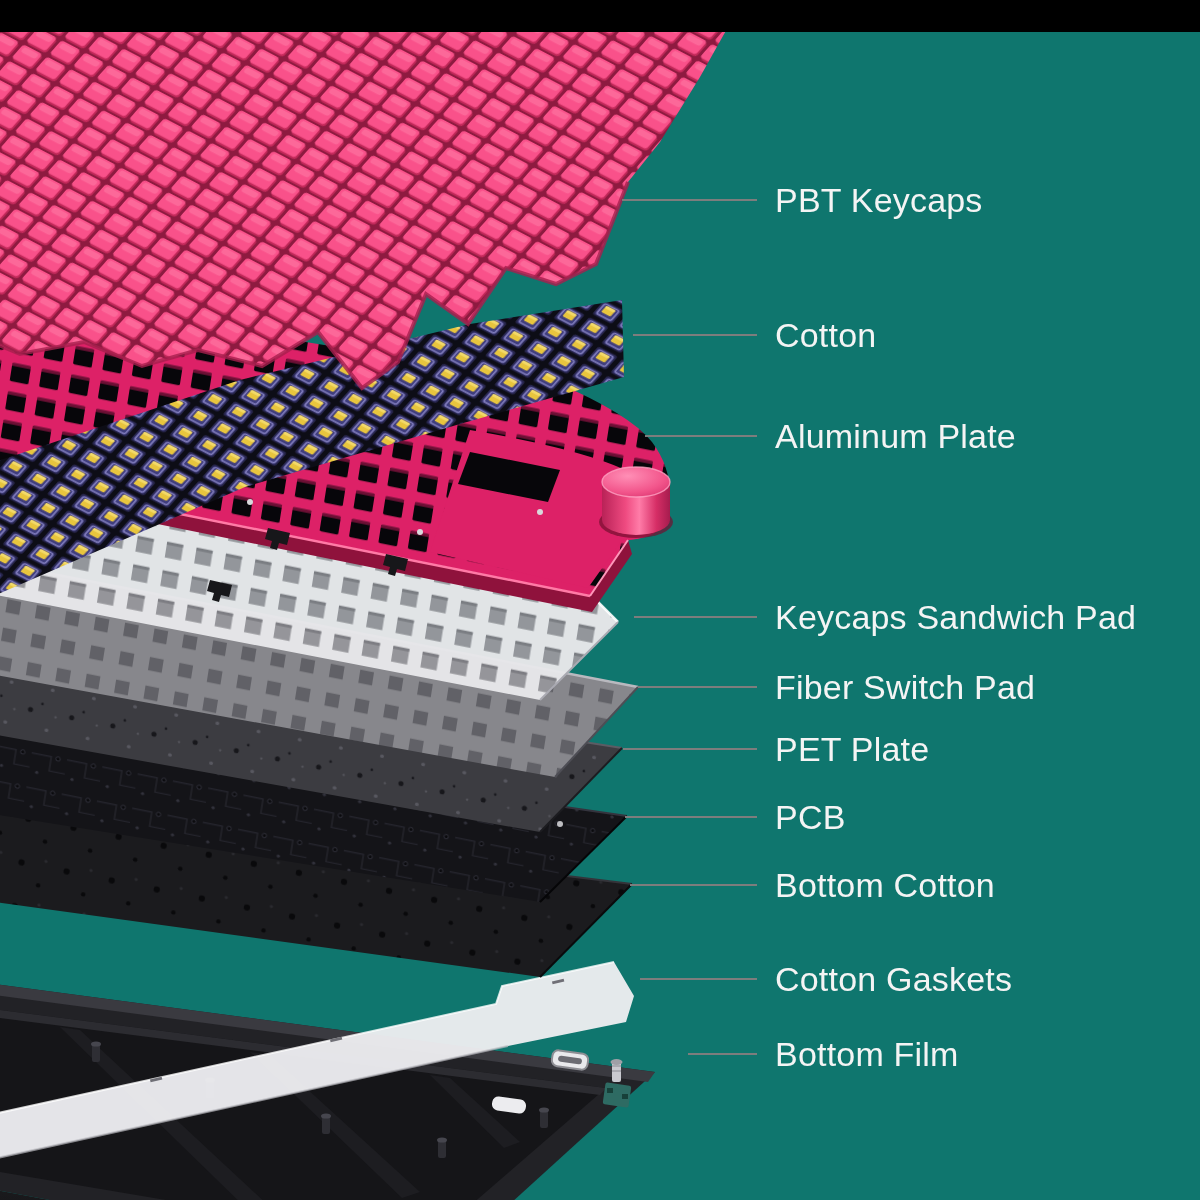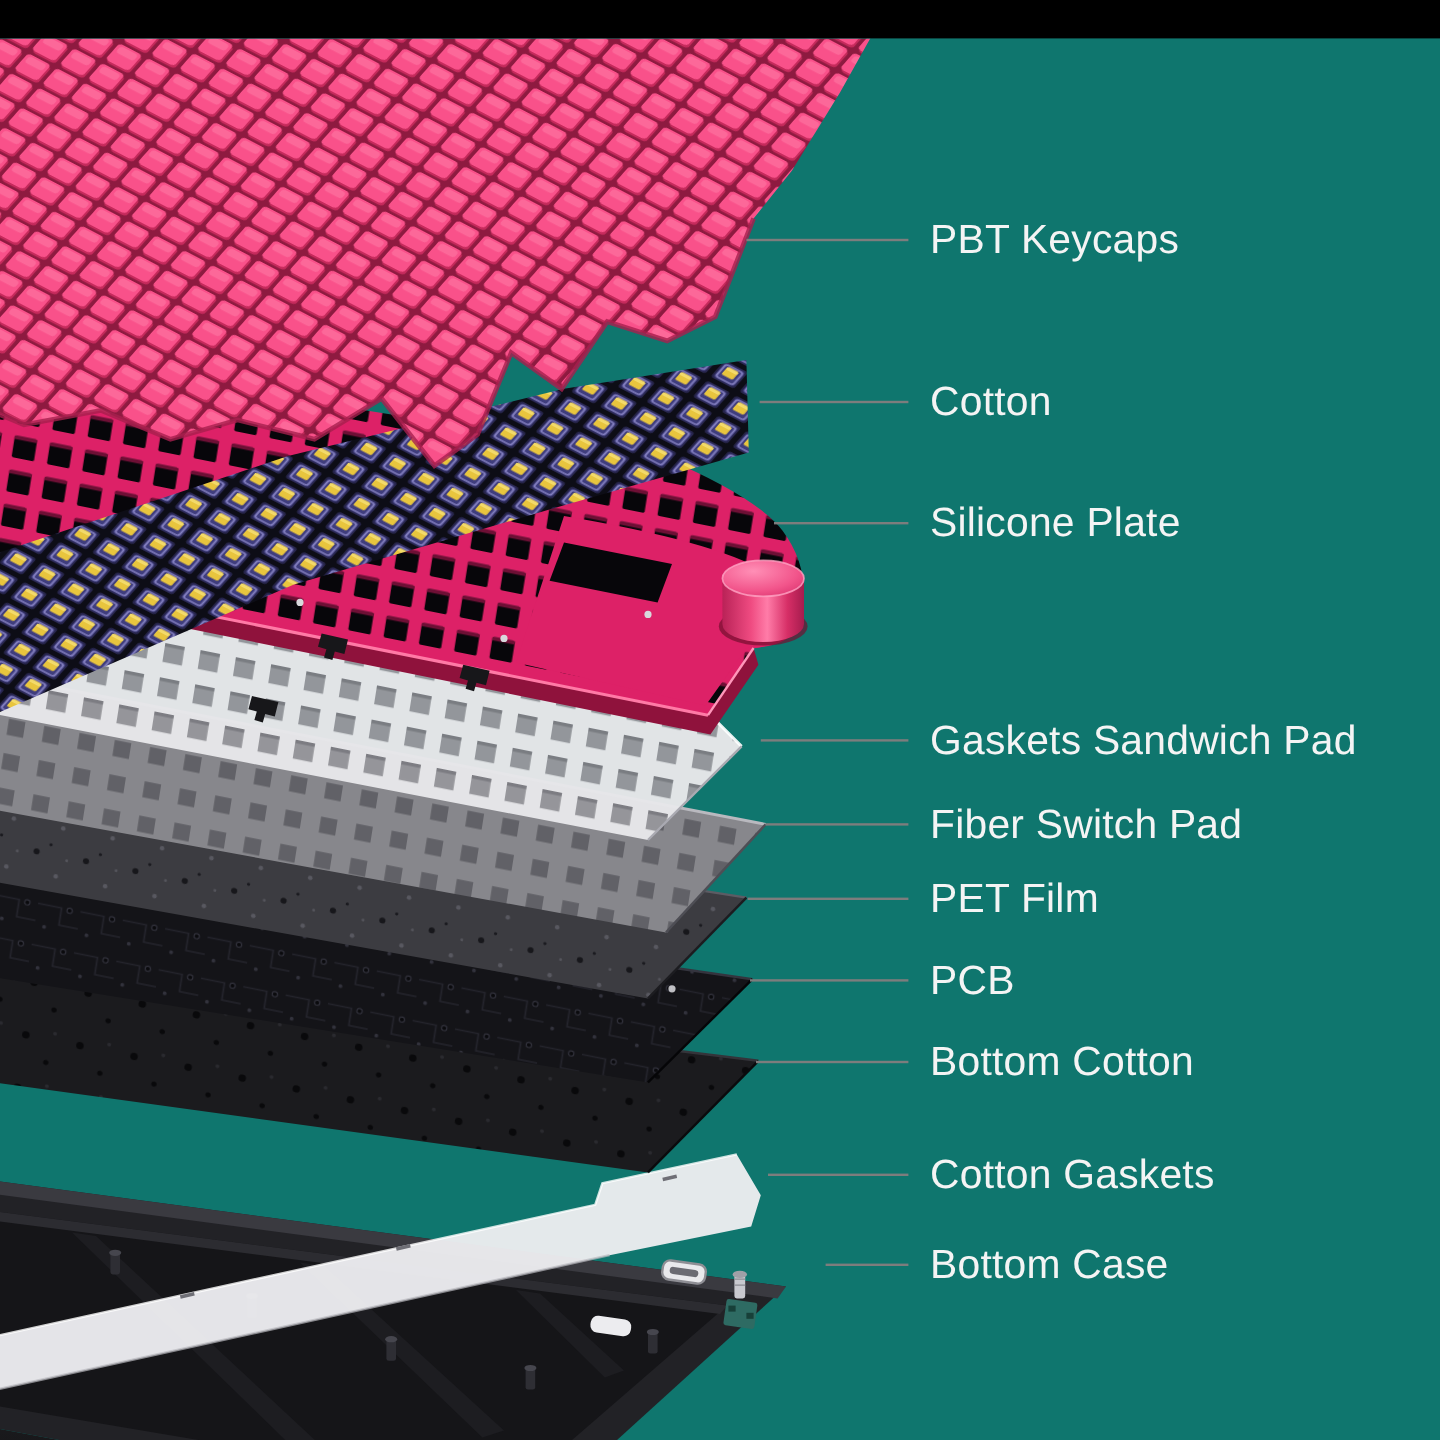--- a/index.html
+++ b/index.html
@@ -238,7 +238,7 @@
   </div>
   <div class="label-row" style="top:404px">
     <span class="leader" style="left:645px;width:112px"></span>
-    <span class="label-text">Silicone Plate</span>
+    <span class="label-text">Aluminum Plate</span>
   </div>
   <div class="label-row" style="top:585px">
     <span class="leader" style="left:634px;width:123px"></span>

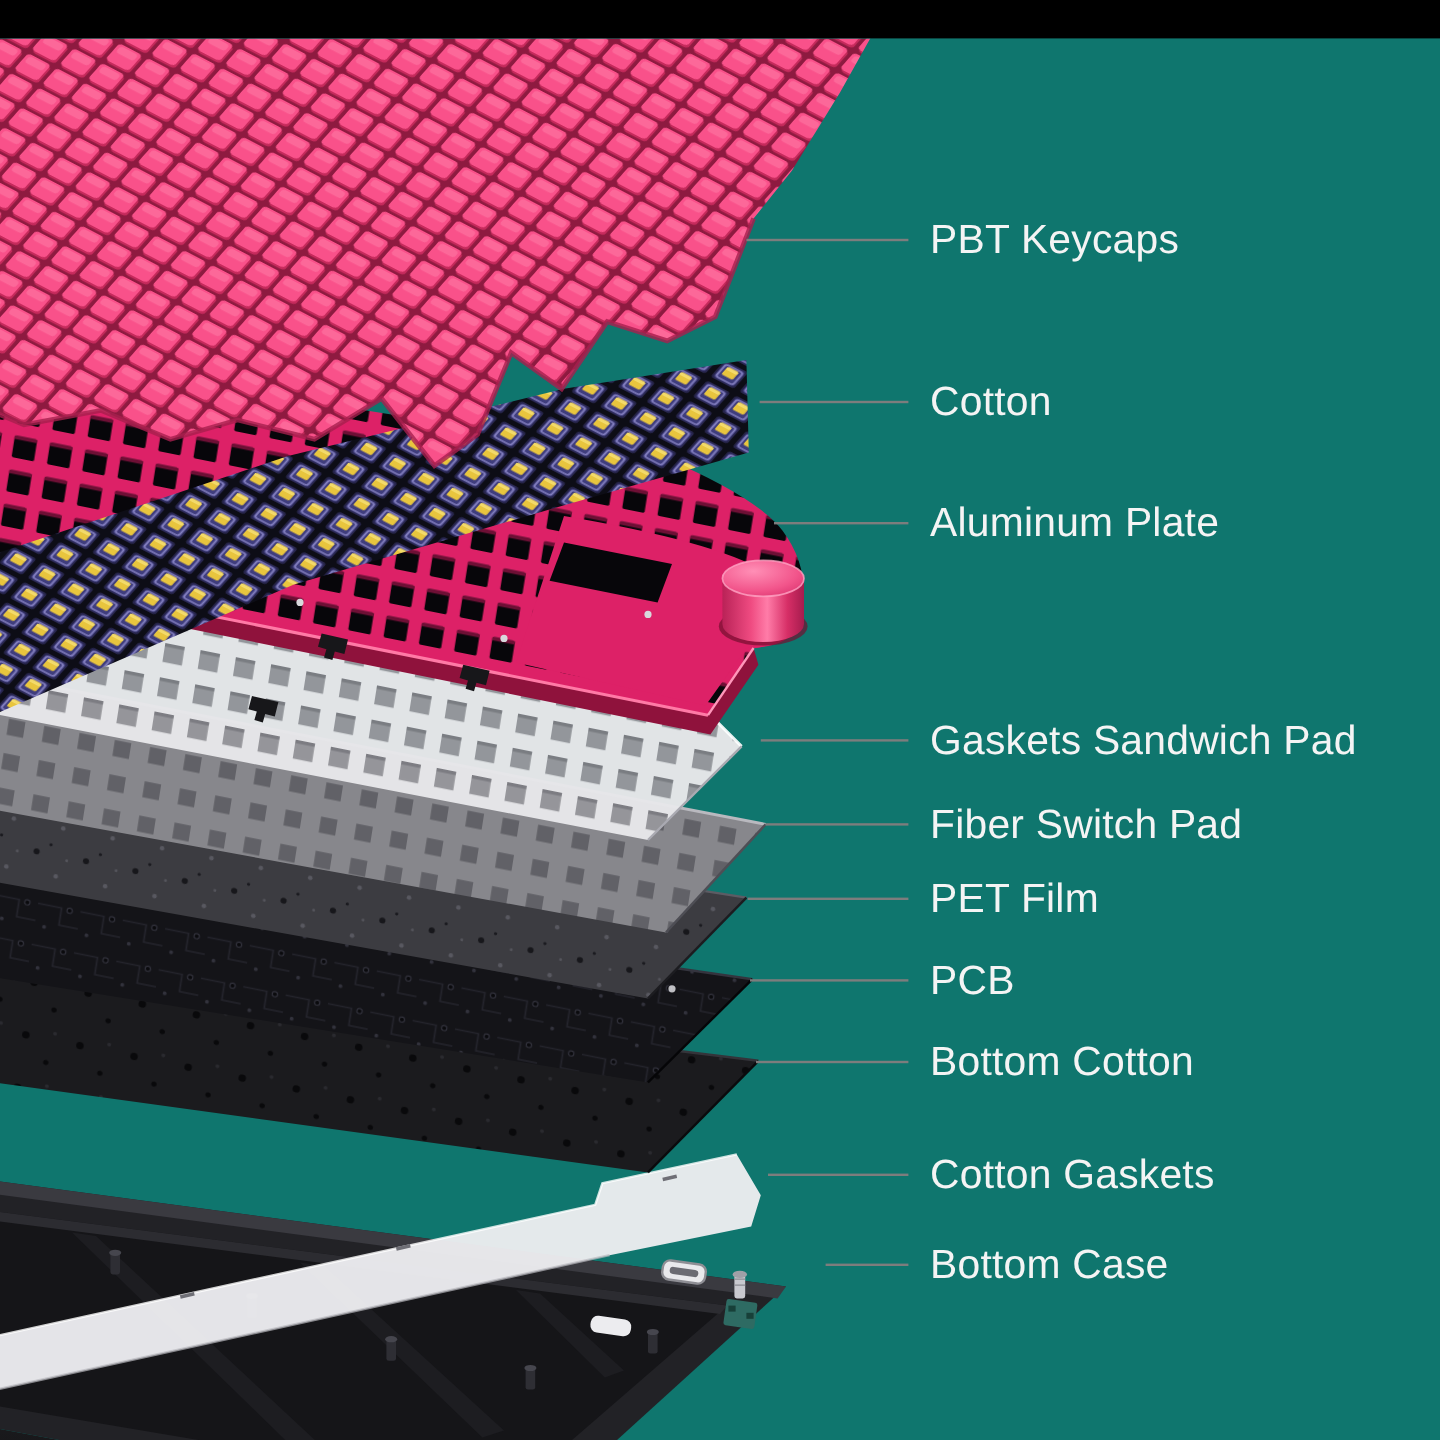--- a/index.html
+++ b/index.html
@@ -242,7 +242,7 @@
   </div>
   <div class="label-row" style="top:585px">
     <span class="leader" style="left:634px;width:123px"></span>
-    <span class="label-text">Gaskets Sandwich Pad</span>
+    <span class="label-text">Keycaps Sandwich Pad</span>
   </div>
   <div class="label-row" style="top:655px">
     <span class="leader" style="left:638px;width:119px"></span>

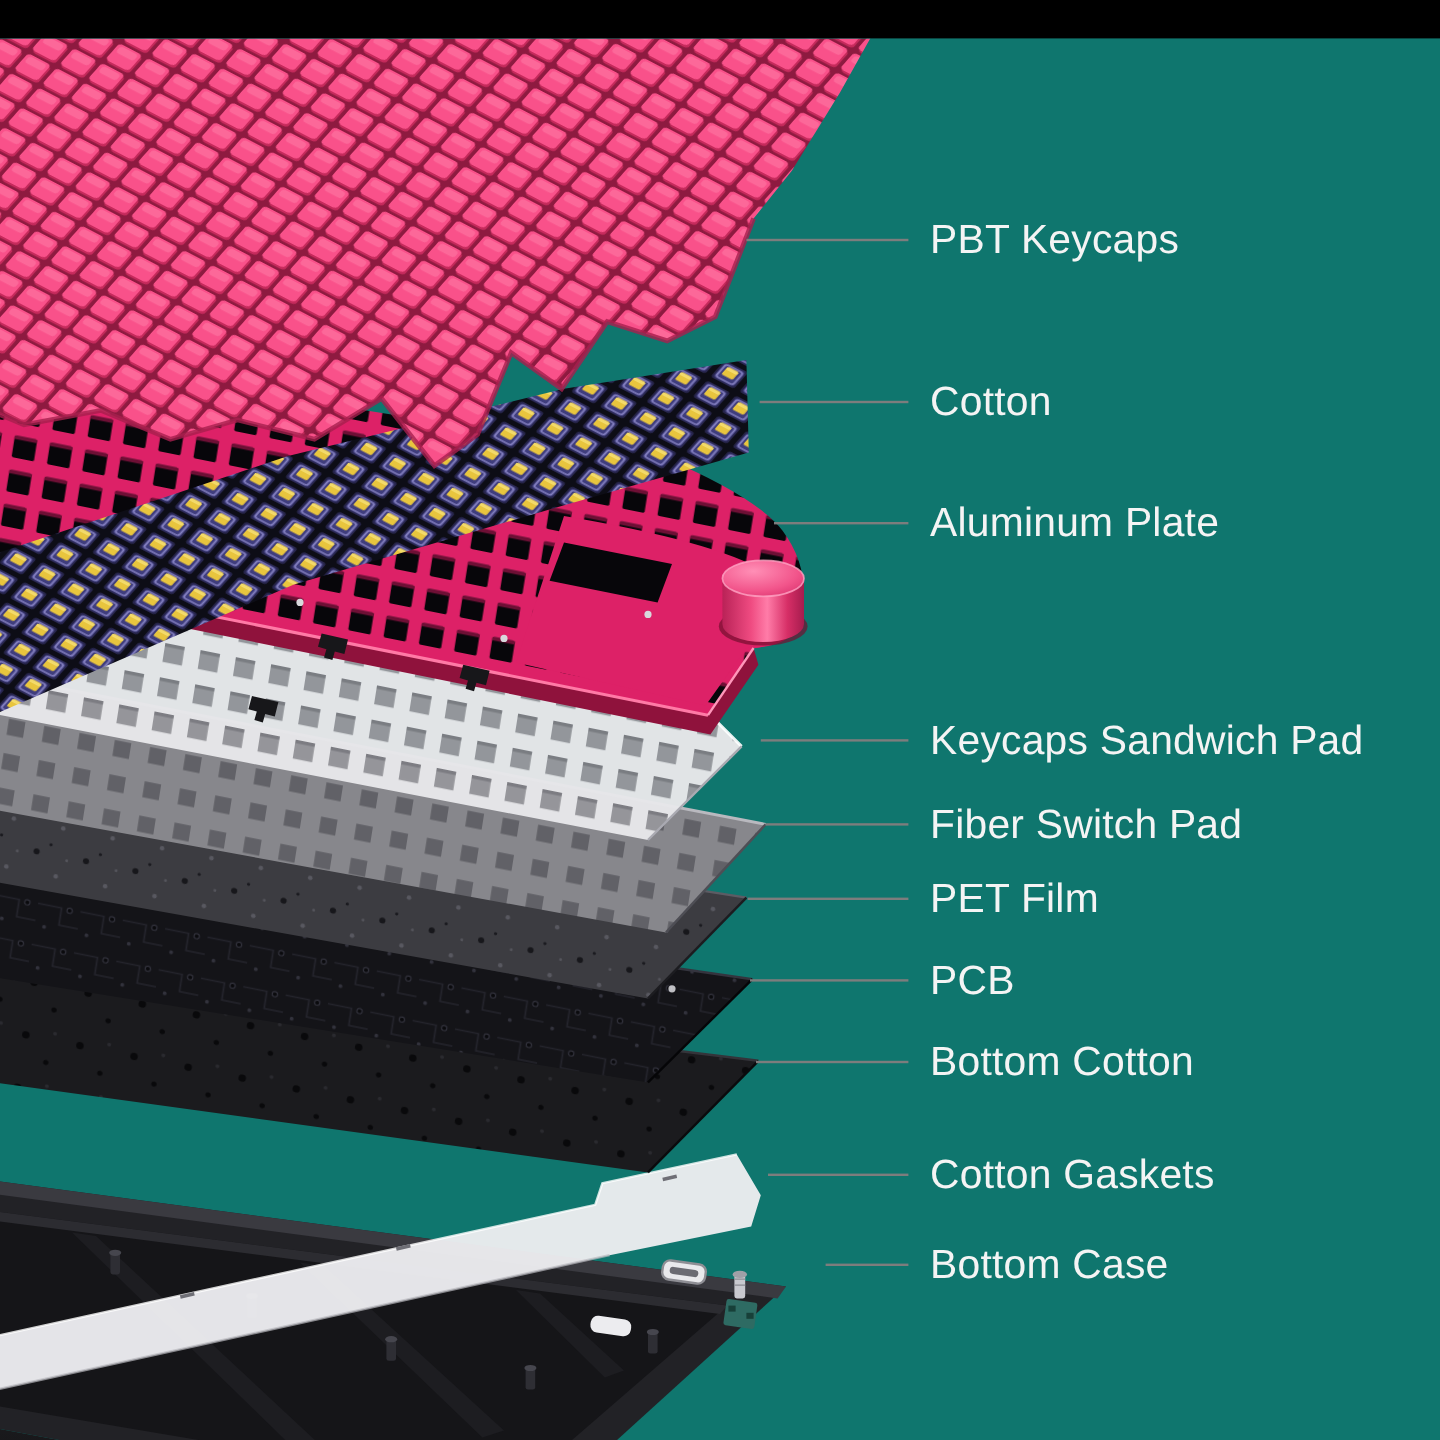--- a/index.html
+++ b/index.html
@@ -250,7 +250,7 @@
   </div>
   <div class="label-row" style="top:717px">
     <span class="leader" style="left:623px;width:134px"></span>
-    <span class="label-text">PET Film</span>
+    <span class="label-text">PET Plate</span>
   </div>
   <div class="label-row" style="top:785px">
     <span class="leader" style="left:625px;width:132px"></span>

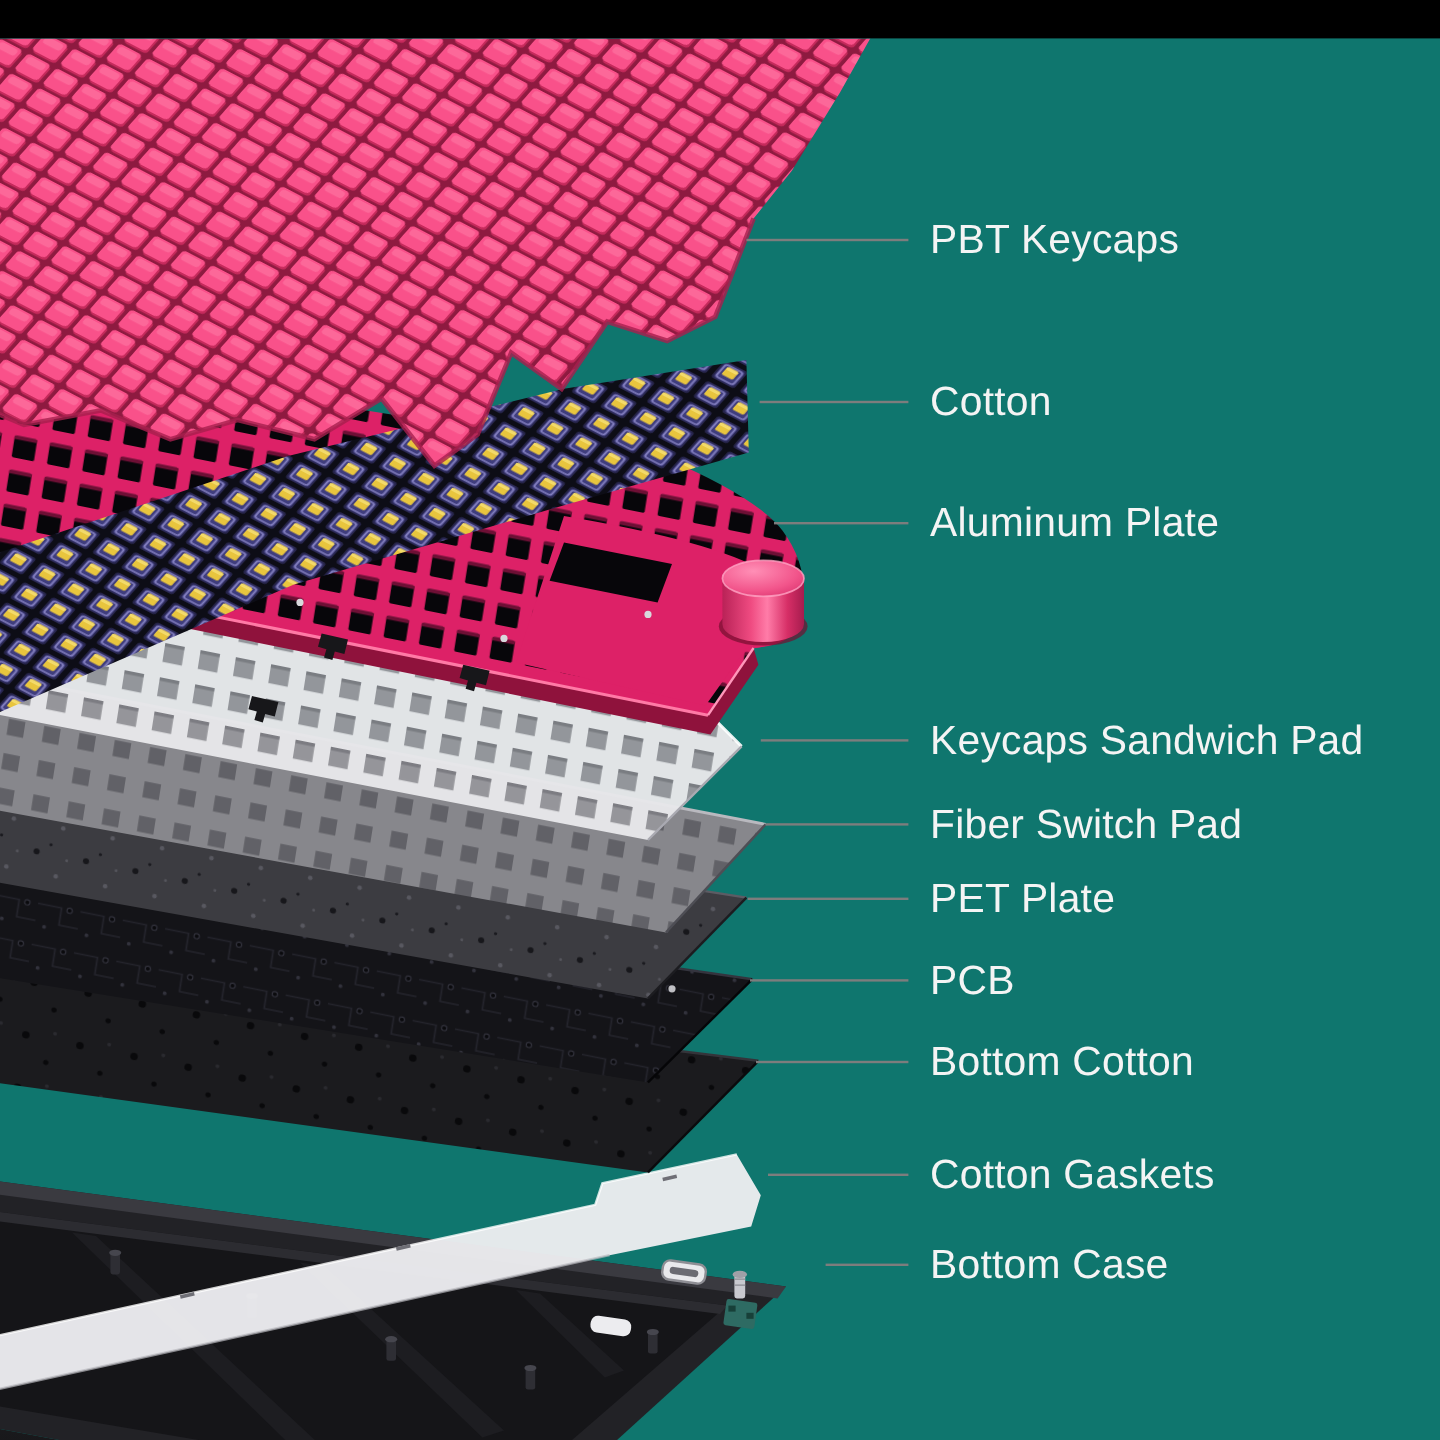--- a/index.html
+++ b/index.html
@@ -266,7 +266,7 @@
   </div>
   <div class="label-row" style="top:1022px">
     <span class="leader" style="left:688px;width:69px"></span>
-    <span class="label-text">Bottom Case</span>
+    <span class="label-text">Bottom Film</span>
   </div>
 
 </div>

